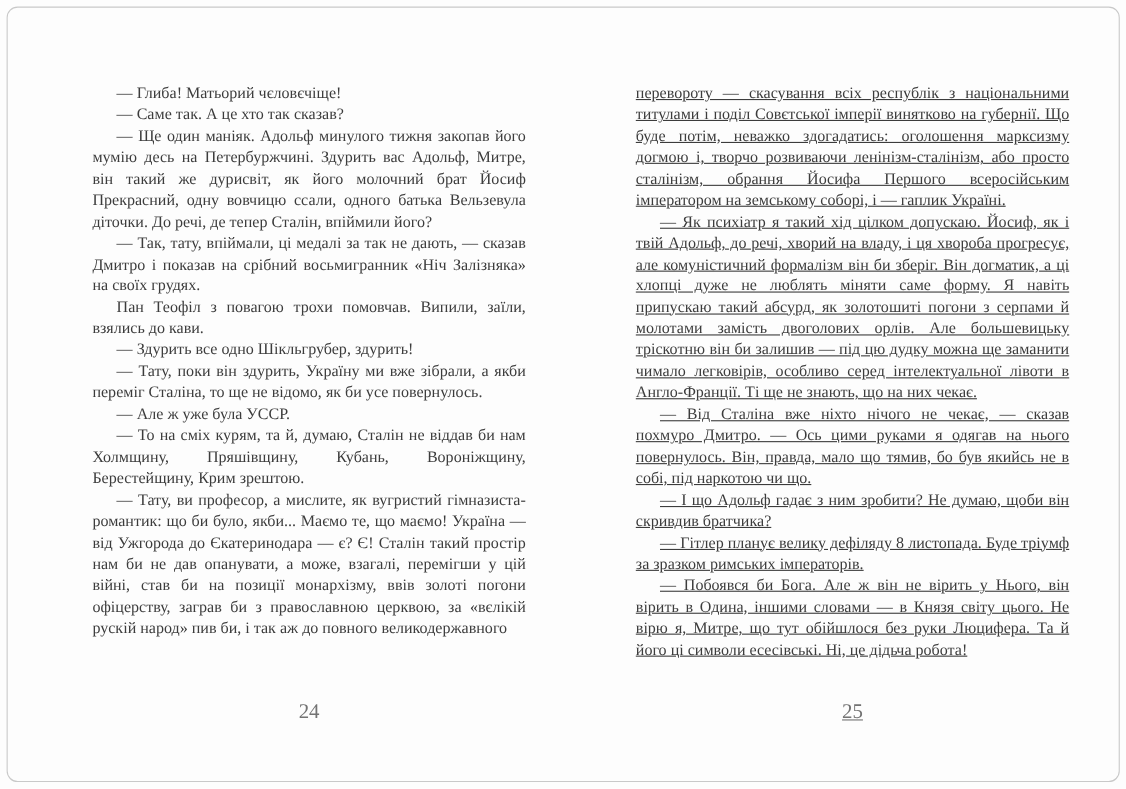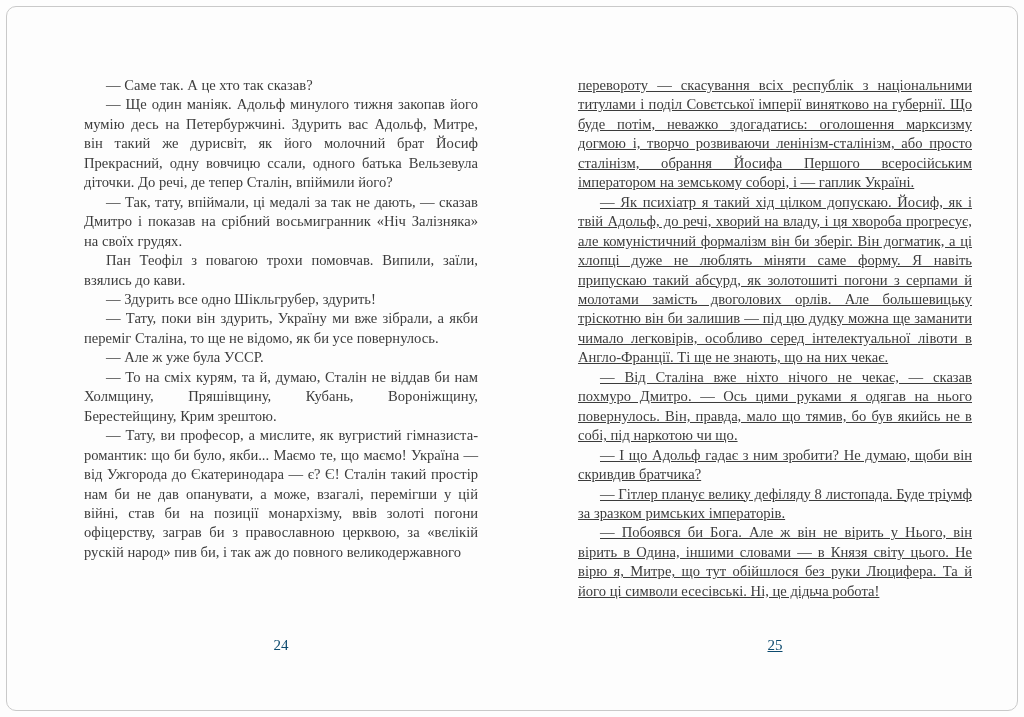--- a/index.html
+++ b/index.html
@@ -58,6 +58,7 @@
   <div class="frame"></div>
 
   <div class="page page-left">
+    <p>— Глиба! Матьорий чєловєчіще!</p>
     <p>— Саме так. А це хто так сказав?</p>
     <p>— Ще один маніяк. Адольф минулого тижня закопав його мумію десь на Петербуржчині. Здурить вас Адольф, Митре, він такий же дурисвіт, як його молочний брат Йосиф Прекрасний, одну вовчицю ссали, одного батька Вельзевула діточки. До речі, де тепер Сталін, впіймили його?</p>
     <p>— Так, тату, впіймали, ці медалі за так не дають, — сказав Дмитро і показав на срібний восьмигранник «Ніч Залізняка» на своїх грудях.</p>

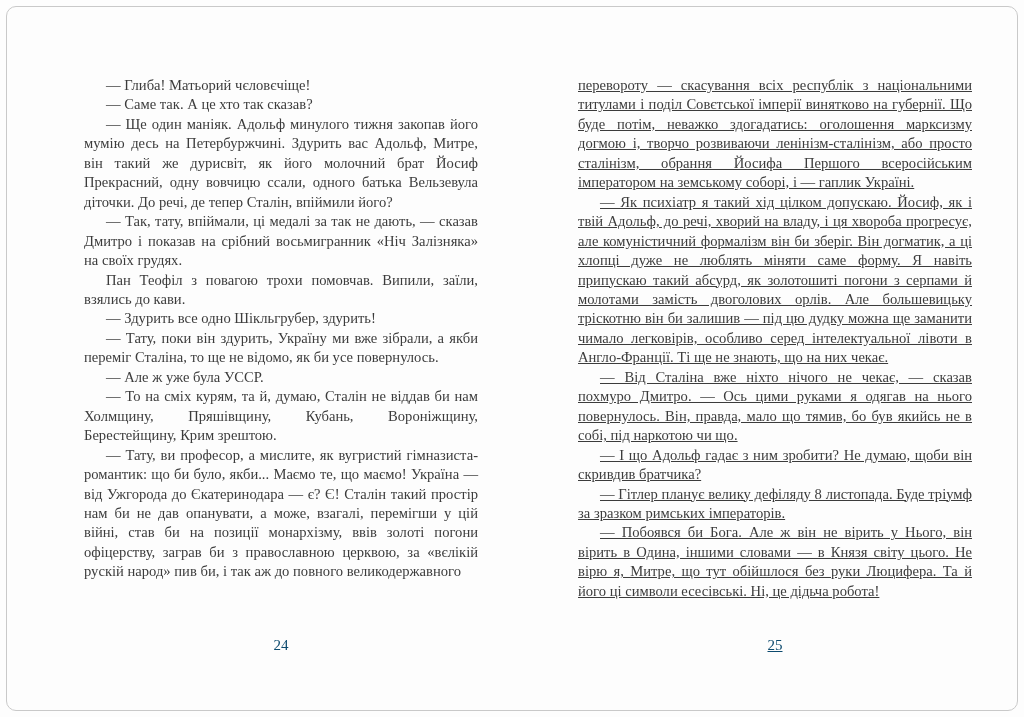--- a/index.html
+++ b/index.html
@@ -45,8 +45,8 @@
     top: 637px;
     width: 394px;
     text-align: center;
-    font-size: 15px;
-    color: #0c4a6e;
+    font-size: 19px;
+    color: #737373;
   }
   .folio-left  { left: 84px; }
   .folio-right { left: 578px; text-decoration: underline; }

